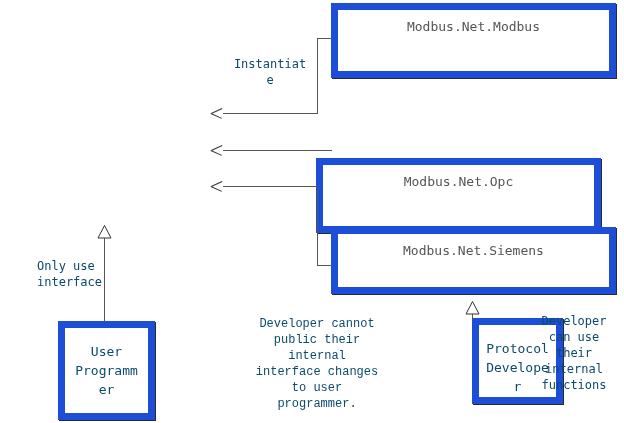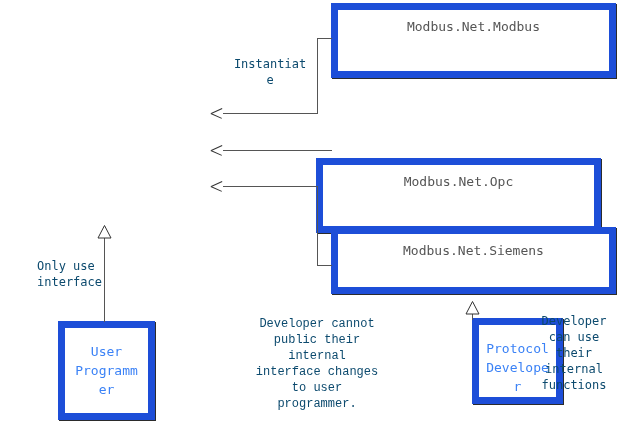--- a/index.html
+++ b/index.html
@@ -44,7 +44,7 @@
     right: 6px;
     top: 14px;
     text-align: center;
-    color: #3b82f6;
+    color: #0c4a6e;
     font-size: 13px;
     line-height: 19px;
     white-space: pre-line;

